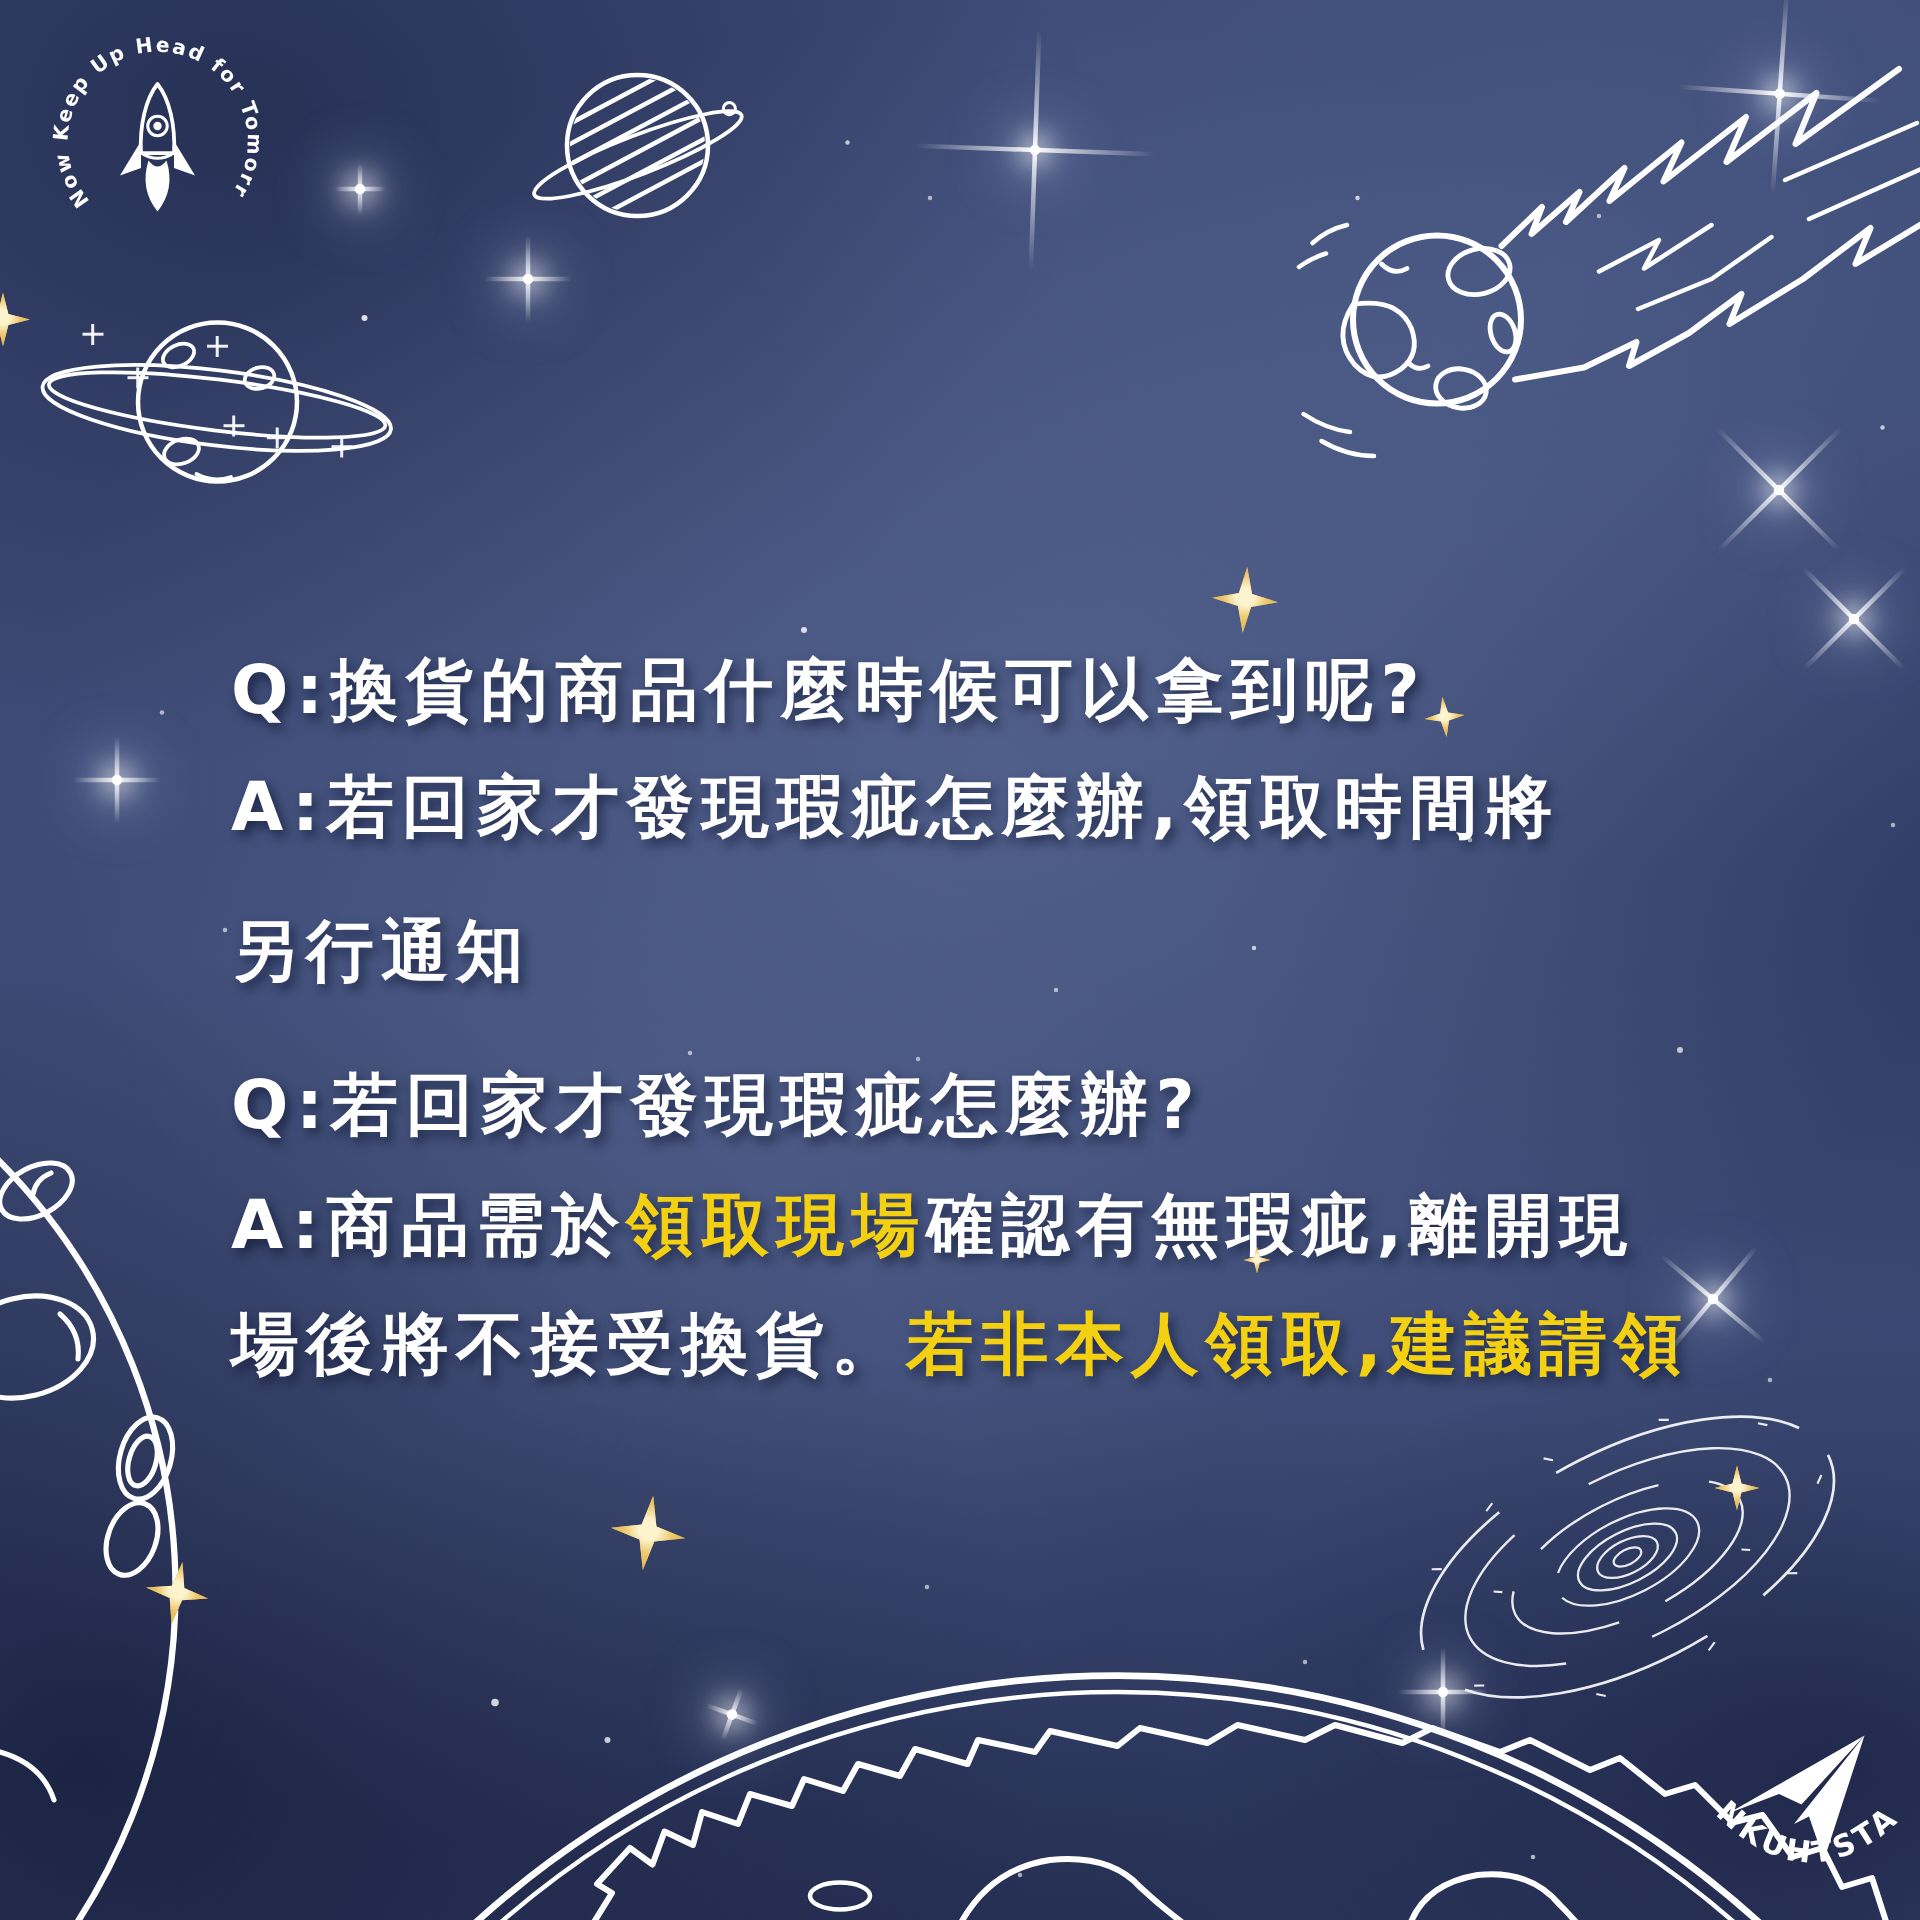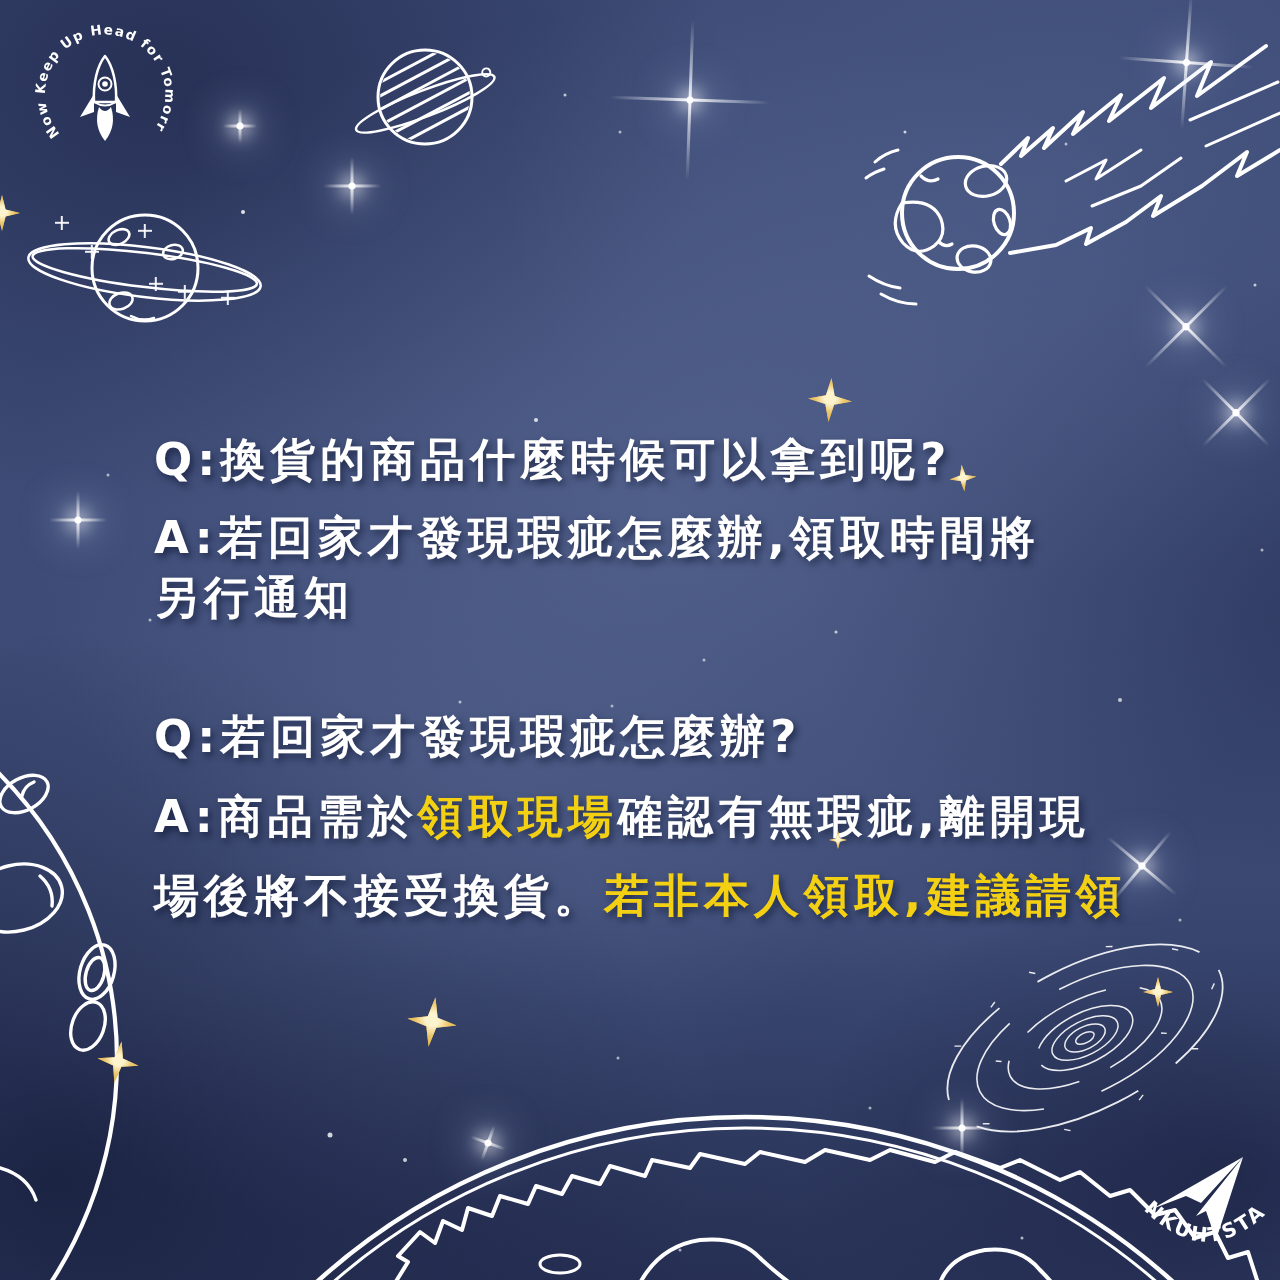--- a/index.html
+++ b/index.html
@@ -210,7 +210,7 @@
   <div class="qa-line" style="top:508px">
     <span>A:若回家才發現瑕疵怎麼辦,領取時間將</span>
   </div>
-  <div class="qa-line" style="top:568px">
+  <div class="qa-line" style="top:604px">
     <span>另行通知</span>
   </div>
 

